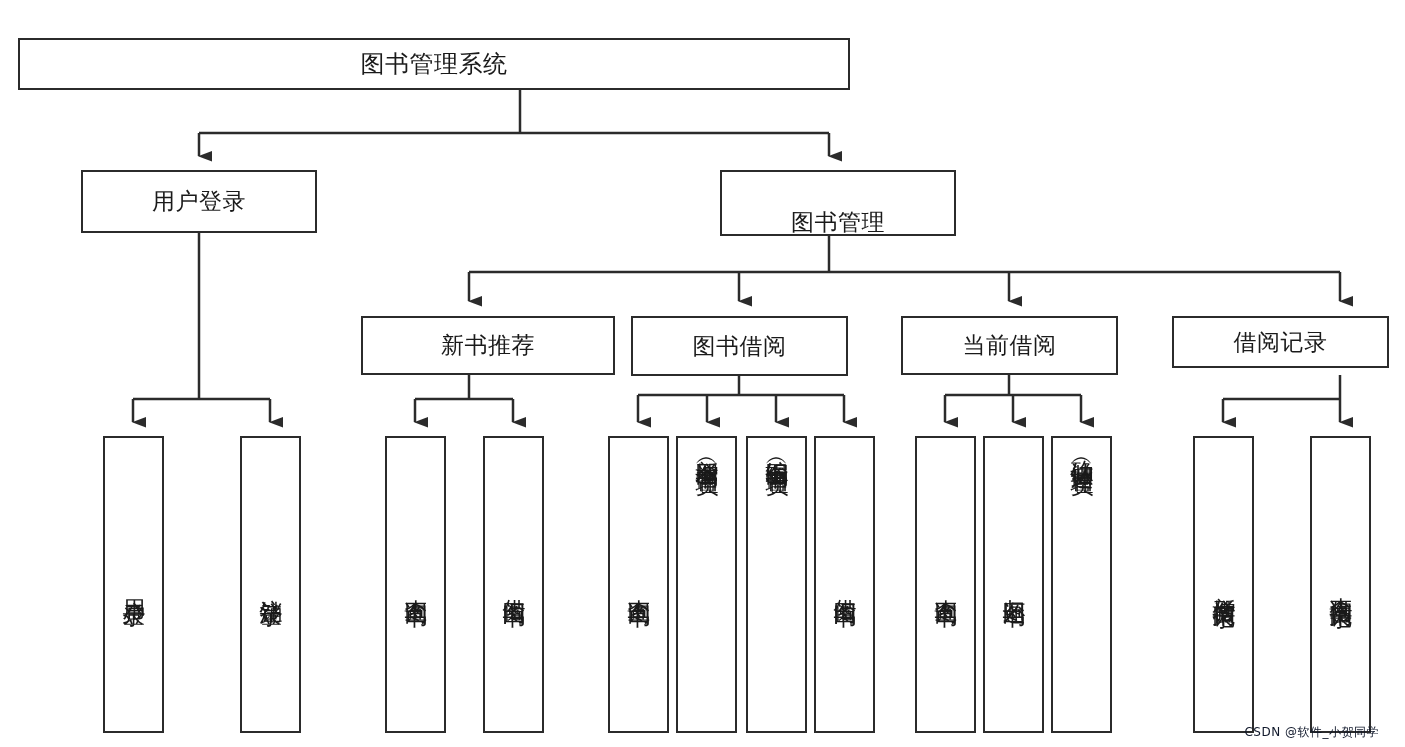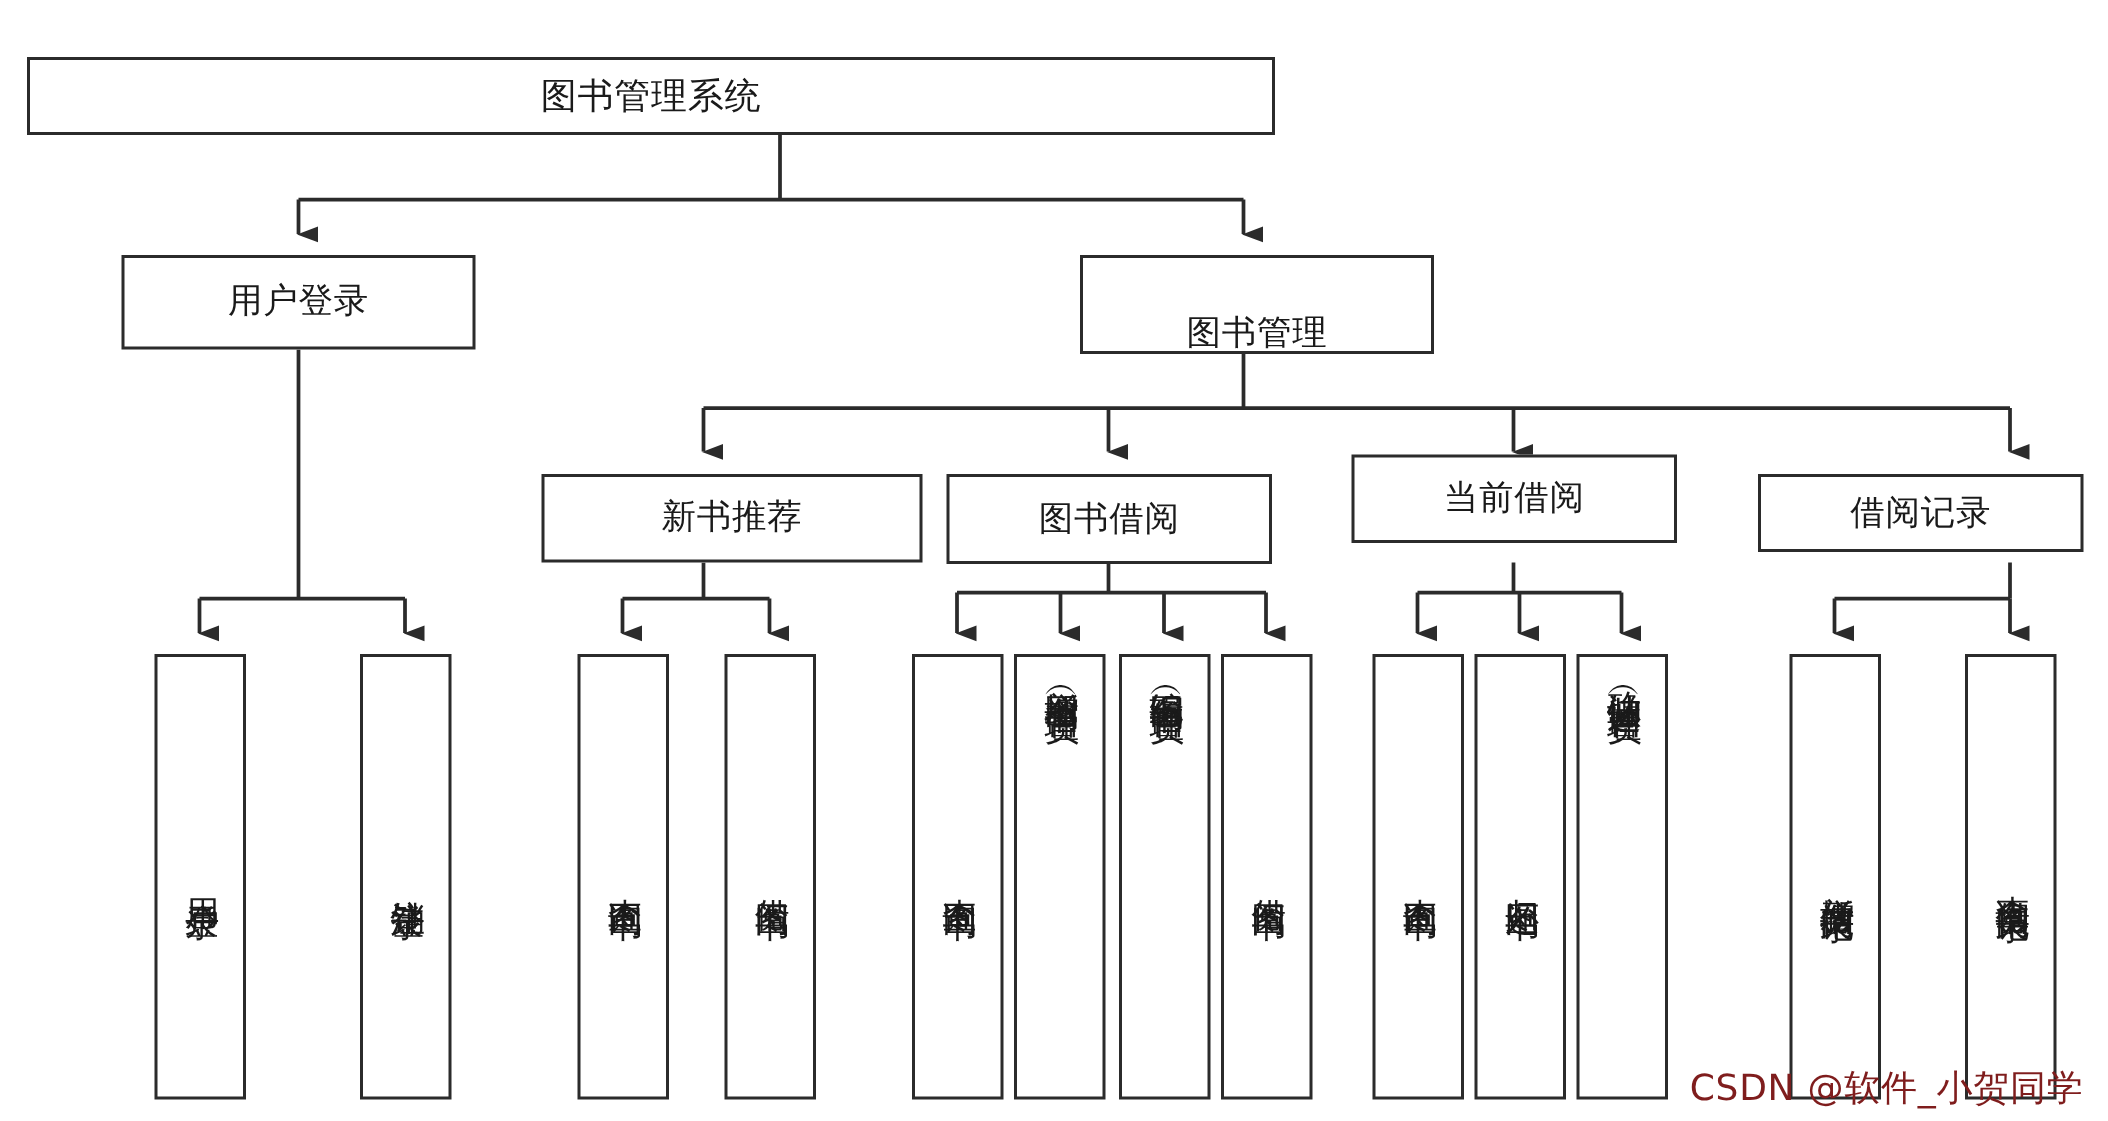--- a/index.html
+++ b/index.html
@@ -152,7 +152,7 @@
   <div class="node horiz" style="left:631px; top:316px; width:217px; height:60px;">
     <span class="label">图书借阅</span>
   </div>
-  <div class="node horiz" style="left:901px; top:303px; width:217px; height:59px;">
+  <div class="node horiz" style="left:901px; top:316px; width:217px; height:59px;">
     <span class="label">当前借阅</span>
   </div>
   <div class="node horiz" style="left:1172px; top:316px; width:217px; height:52px;">

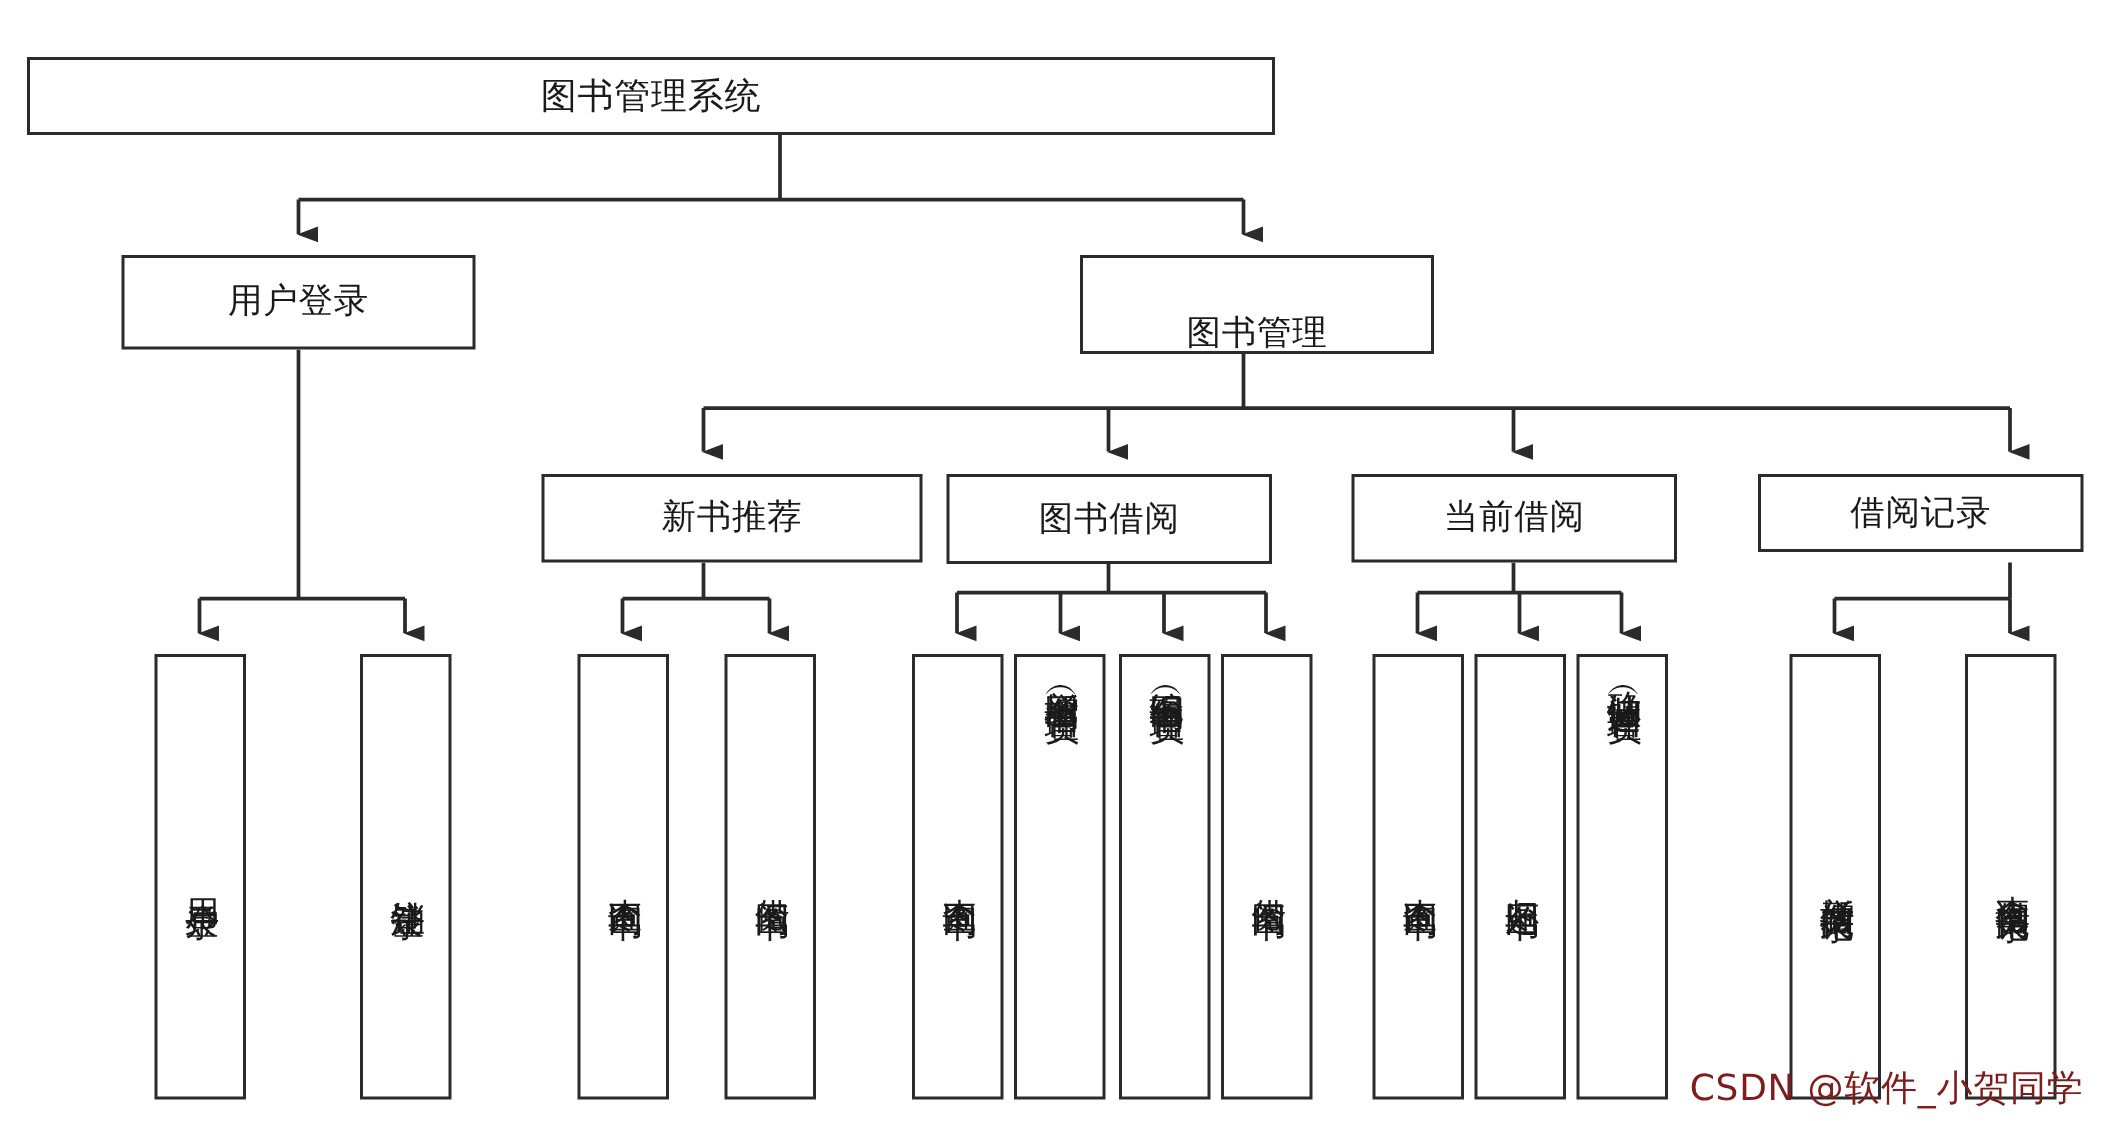--- a/index.html
+++ b/index.html
@@ -70,10 +70,10 @@
   }
   .watermark {
     position: absolute;
-    right: 16px;
+    right: 26px;
     bottom: 6px;
-    font-size: 24px;
-    color: #7f1d1d;
+    font-size: 12px;
+    color: #0f172a;
     white-space: nowrap;
     letter-spacing: 0.5px;
   }

